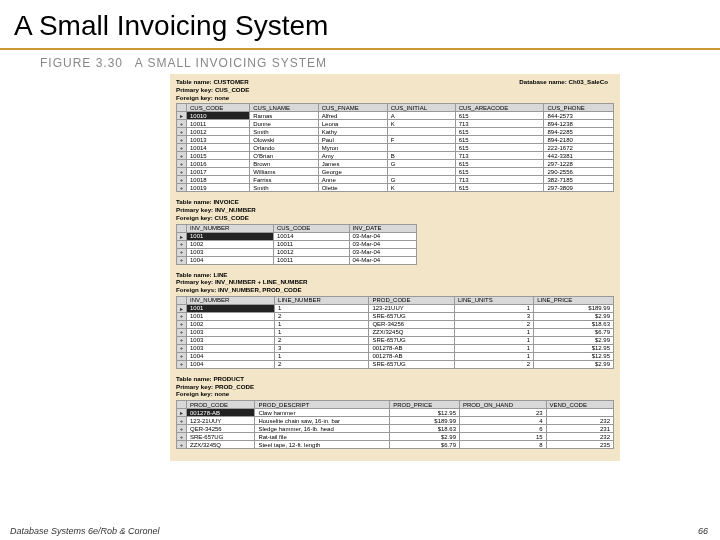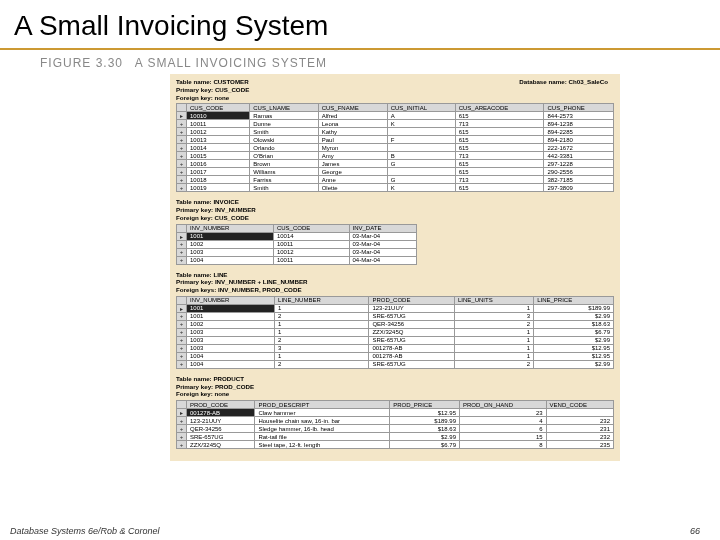--- a/index.html
+++ b/index.html
@@ -72,7 +72,7 @@
     position: absolute;
     bottom: 4px;
     left: 10px;
-    right: 20px;
+    right: 12px;
     font-size: 9px;
     font-style: italic;
     color: #333;

